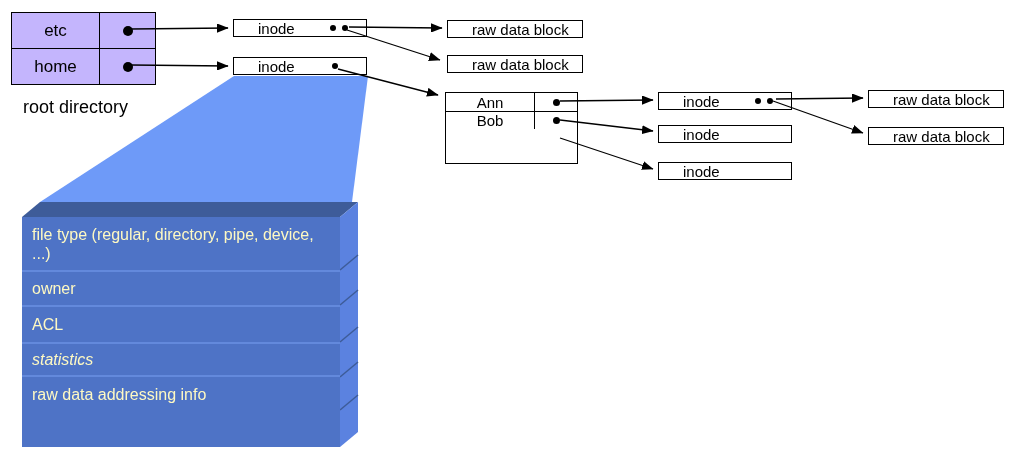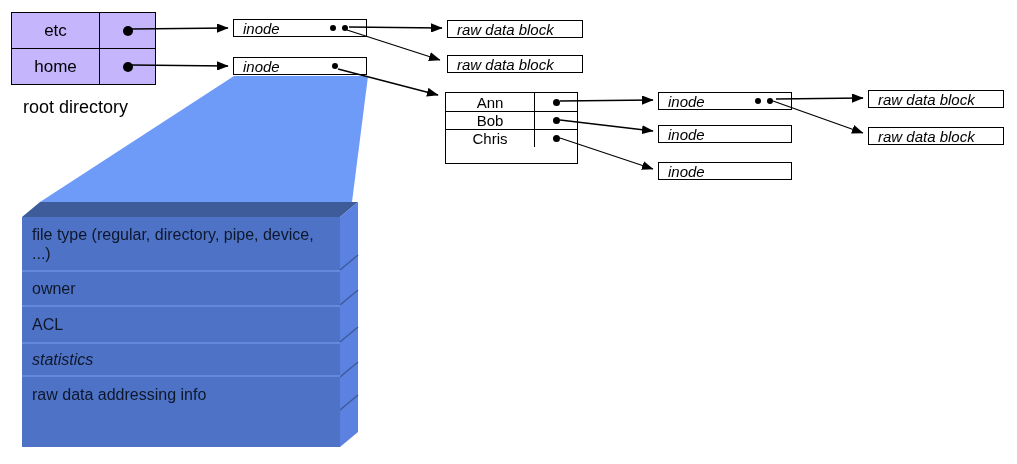--- a/index.html
+++ b/index.html
@@ -23,7 +23,7 @@
     border:1px solid #000;display:flex;align-items:center;
     font-size:15px;line-height:1;
   }
-  .box.pad{padding-left:9px;font-style:italic;}
+  .box.pad{padding-left:24px;}
   .dot{position:absolute;border-radius:50%;background:#000;top:50%;transform:translateY(-50%);}
   .dot.d6{width:6px;height:6px;}
   .dot.d7{width:7px;height:7px;position:static;transform:none;}

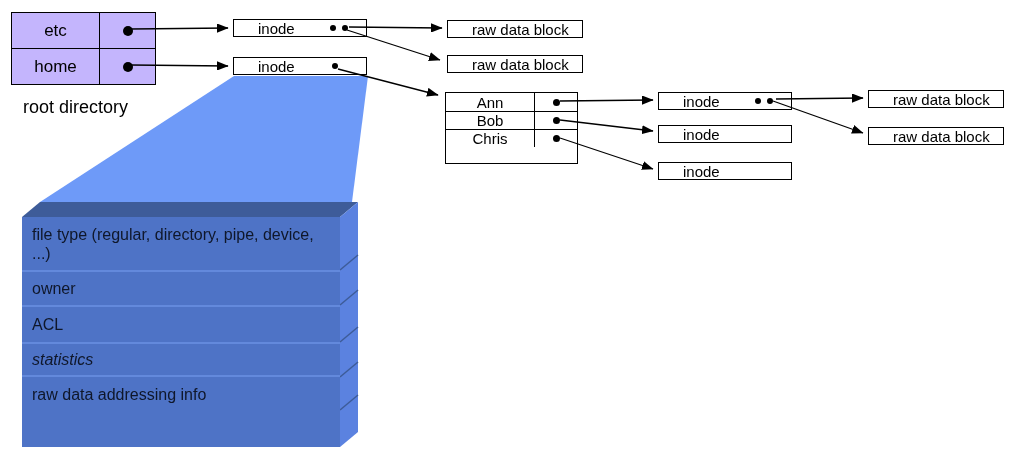--- a/index.html
+++ b/index.html
@@ -135,12 +135,6 @@
         <span class="dot d7"></span>
       </div>
     </div>
-    <div class="row">
-      <div class="name">Chris</div>
-      <div class="ptr">
-        <span class="dot d7"></span>
-      </div>
-    </div>
   </div>
 
   <div class="box pad" style="left:658px;top:92px;width:134px;height:18px;">

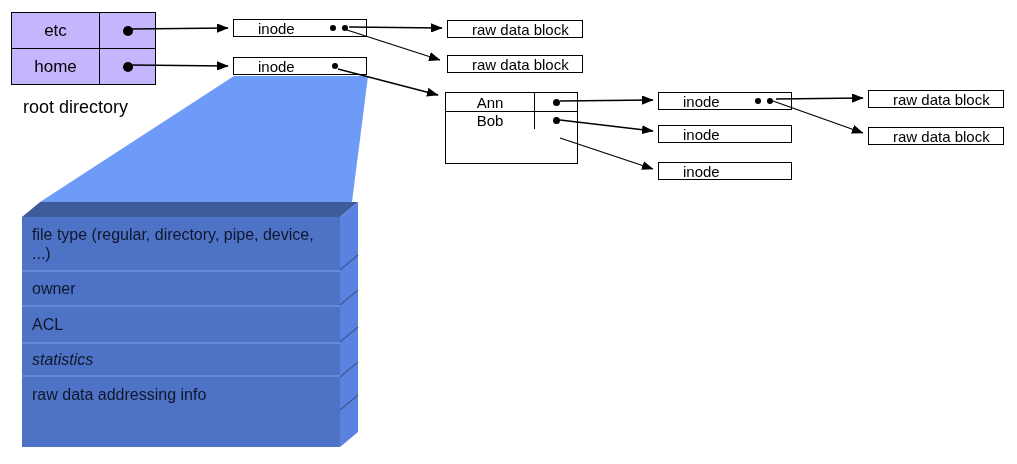--- a/index.html
+++ b/index.html
@@ -60,7 +60,7 @@
   .frontface{
     position:absolute;left:22px;top:217px;width:318px;height:230px;
     background:var(--inode-front);display:flex;flex-direction:column;
-    color:#0f172a;font-size:16px;line-height:19px;
+    color:#fef9c3;font-size:16px;line-height:19px;
   }
   .frontface .frow{
     box-sizing:border-box;display:flex;align-items:center;

